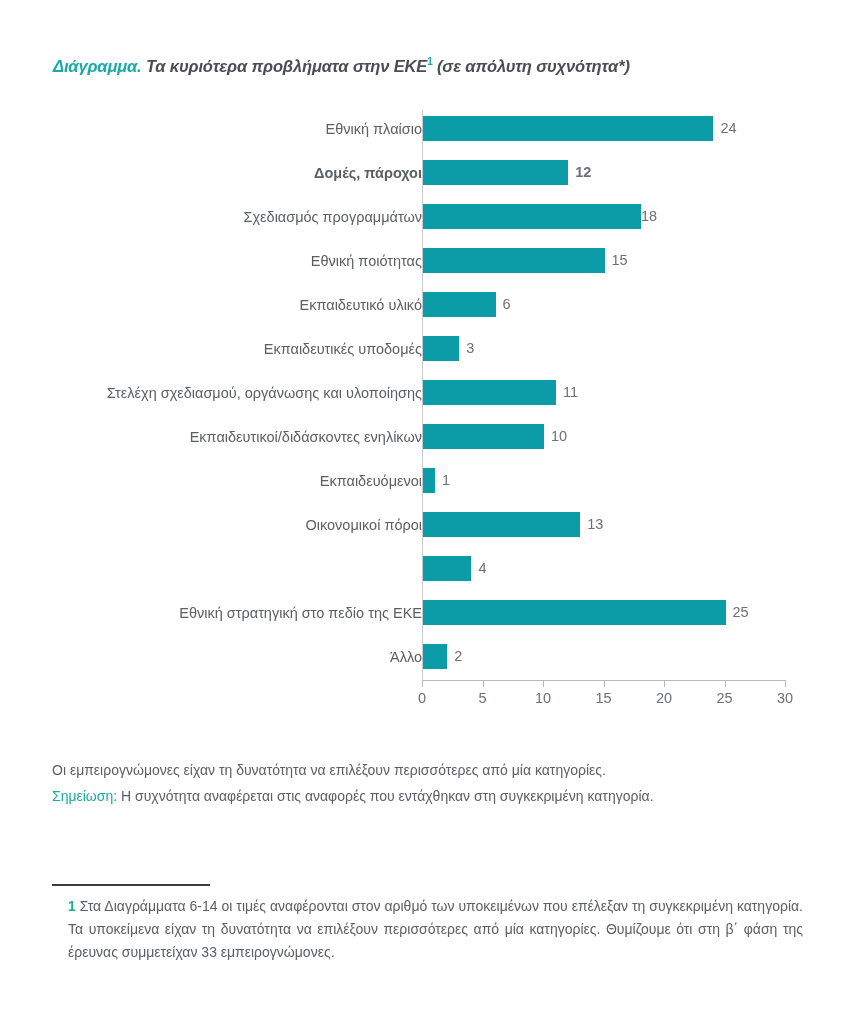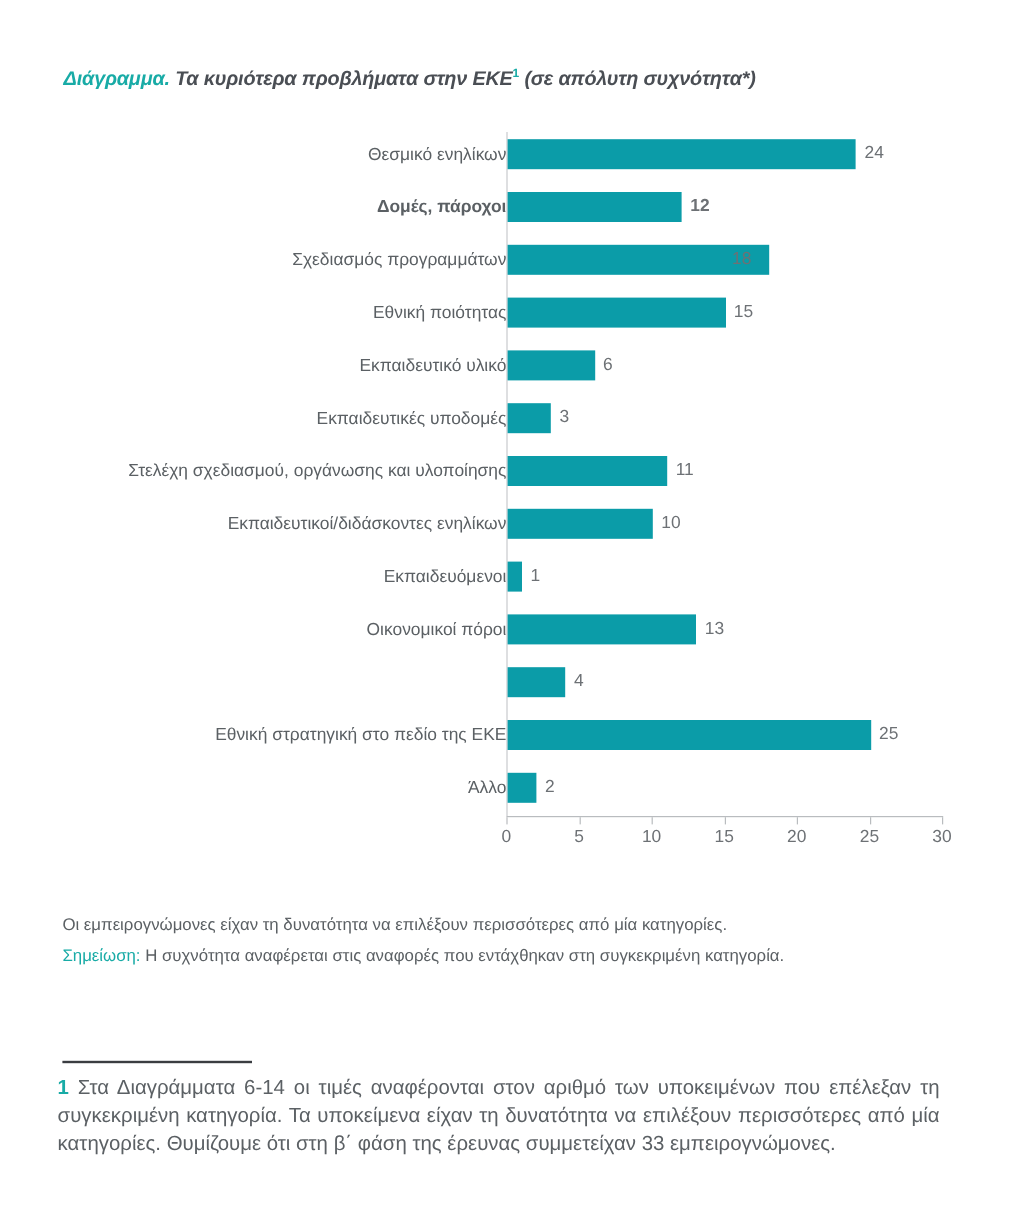--- a/index.html
+++ b/index.html
@@ -157,7 +157,7 @@
   <div id="x-spine"></div>
   <div id="rows">
       <div class="row" style="top: 12px;">
-        <div class="cat-label">Θεσμικό ενηλίκων</div>
+        <div class="cat-label">Εθνική πλαίσιο</div>
         <div class="bar" style="width: 290.4px; background: rgb(11, 156, 168);"></div>
         <div class="val-label" style="left: 720.4px;">24</div>
       </div>

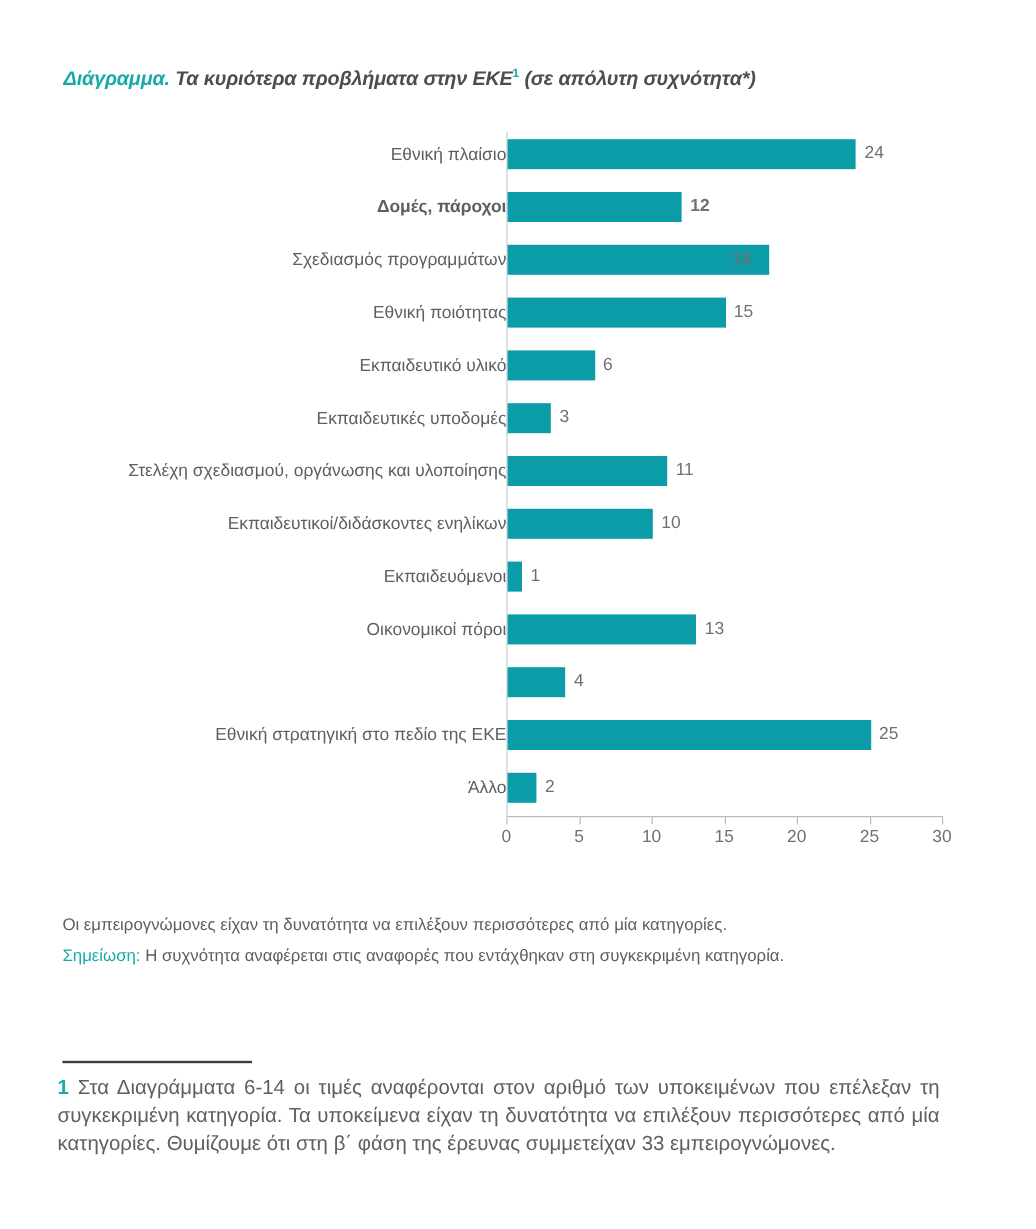--- a/index.html
+++ b/index.html
@@ -169,7 +169,7 @@
       <div class="row" style="top: 100px;">
         <div class="cat-label">Σχεδιασμός προγραμμάτων</div>
         <div class="bar" style="width: 217.8px; background: rgb(11, 156, 168);"></div>
-        <div class="val-label" style="left: 610px;">18</div>
+        <div class="val-label" style="left: 641px;">18</div>
       </div>
       <div class="row" style="top: 144px;">
         <div class="cat-label">Εθνική ποιότητας</div>

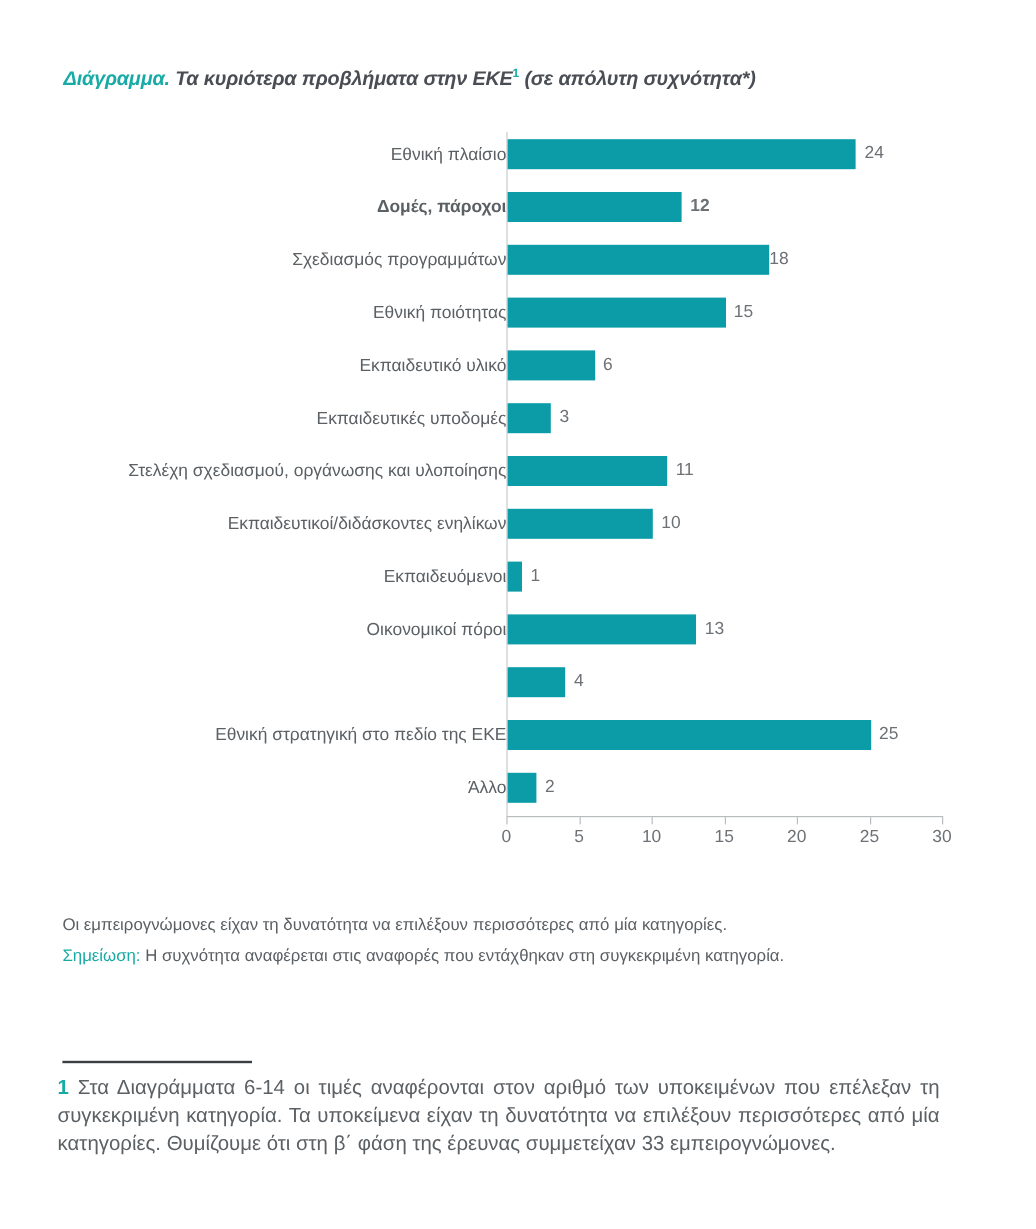--- a/index.html
+++ b/index.html
@@ -132,10 +132,10 @@
   }
   #footnote {
     position: absolute;
-    left: 48px;
+    left: 68px;
     top: 895px;
     width: 735px;
-    font-size: 17px;
+    font-size: 14px;
     line-height: 23px;
     color: #5b6064;
     text-align: justify;

